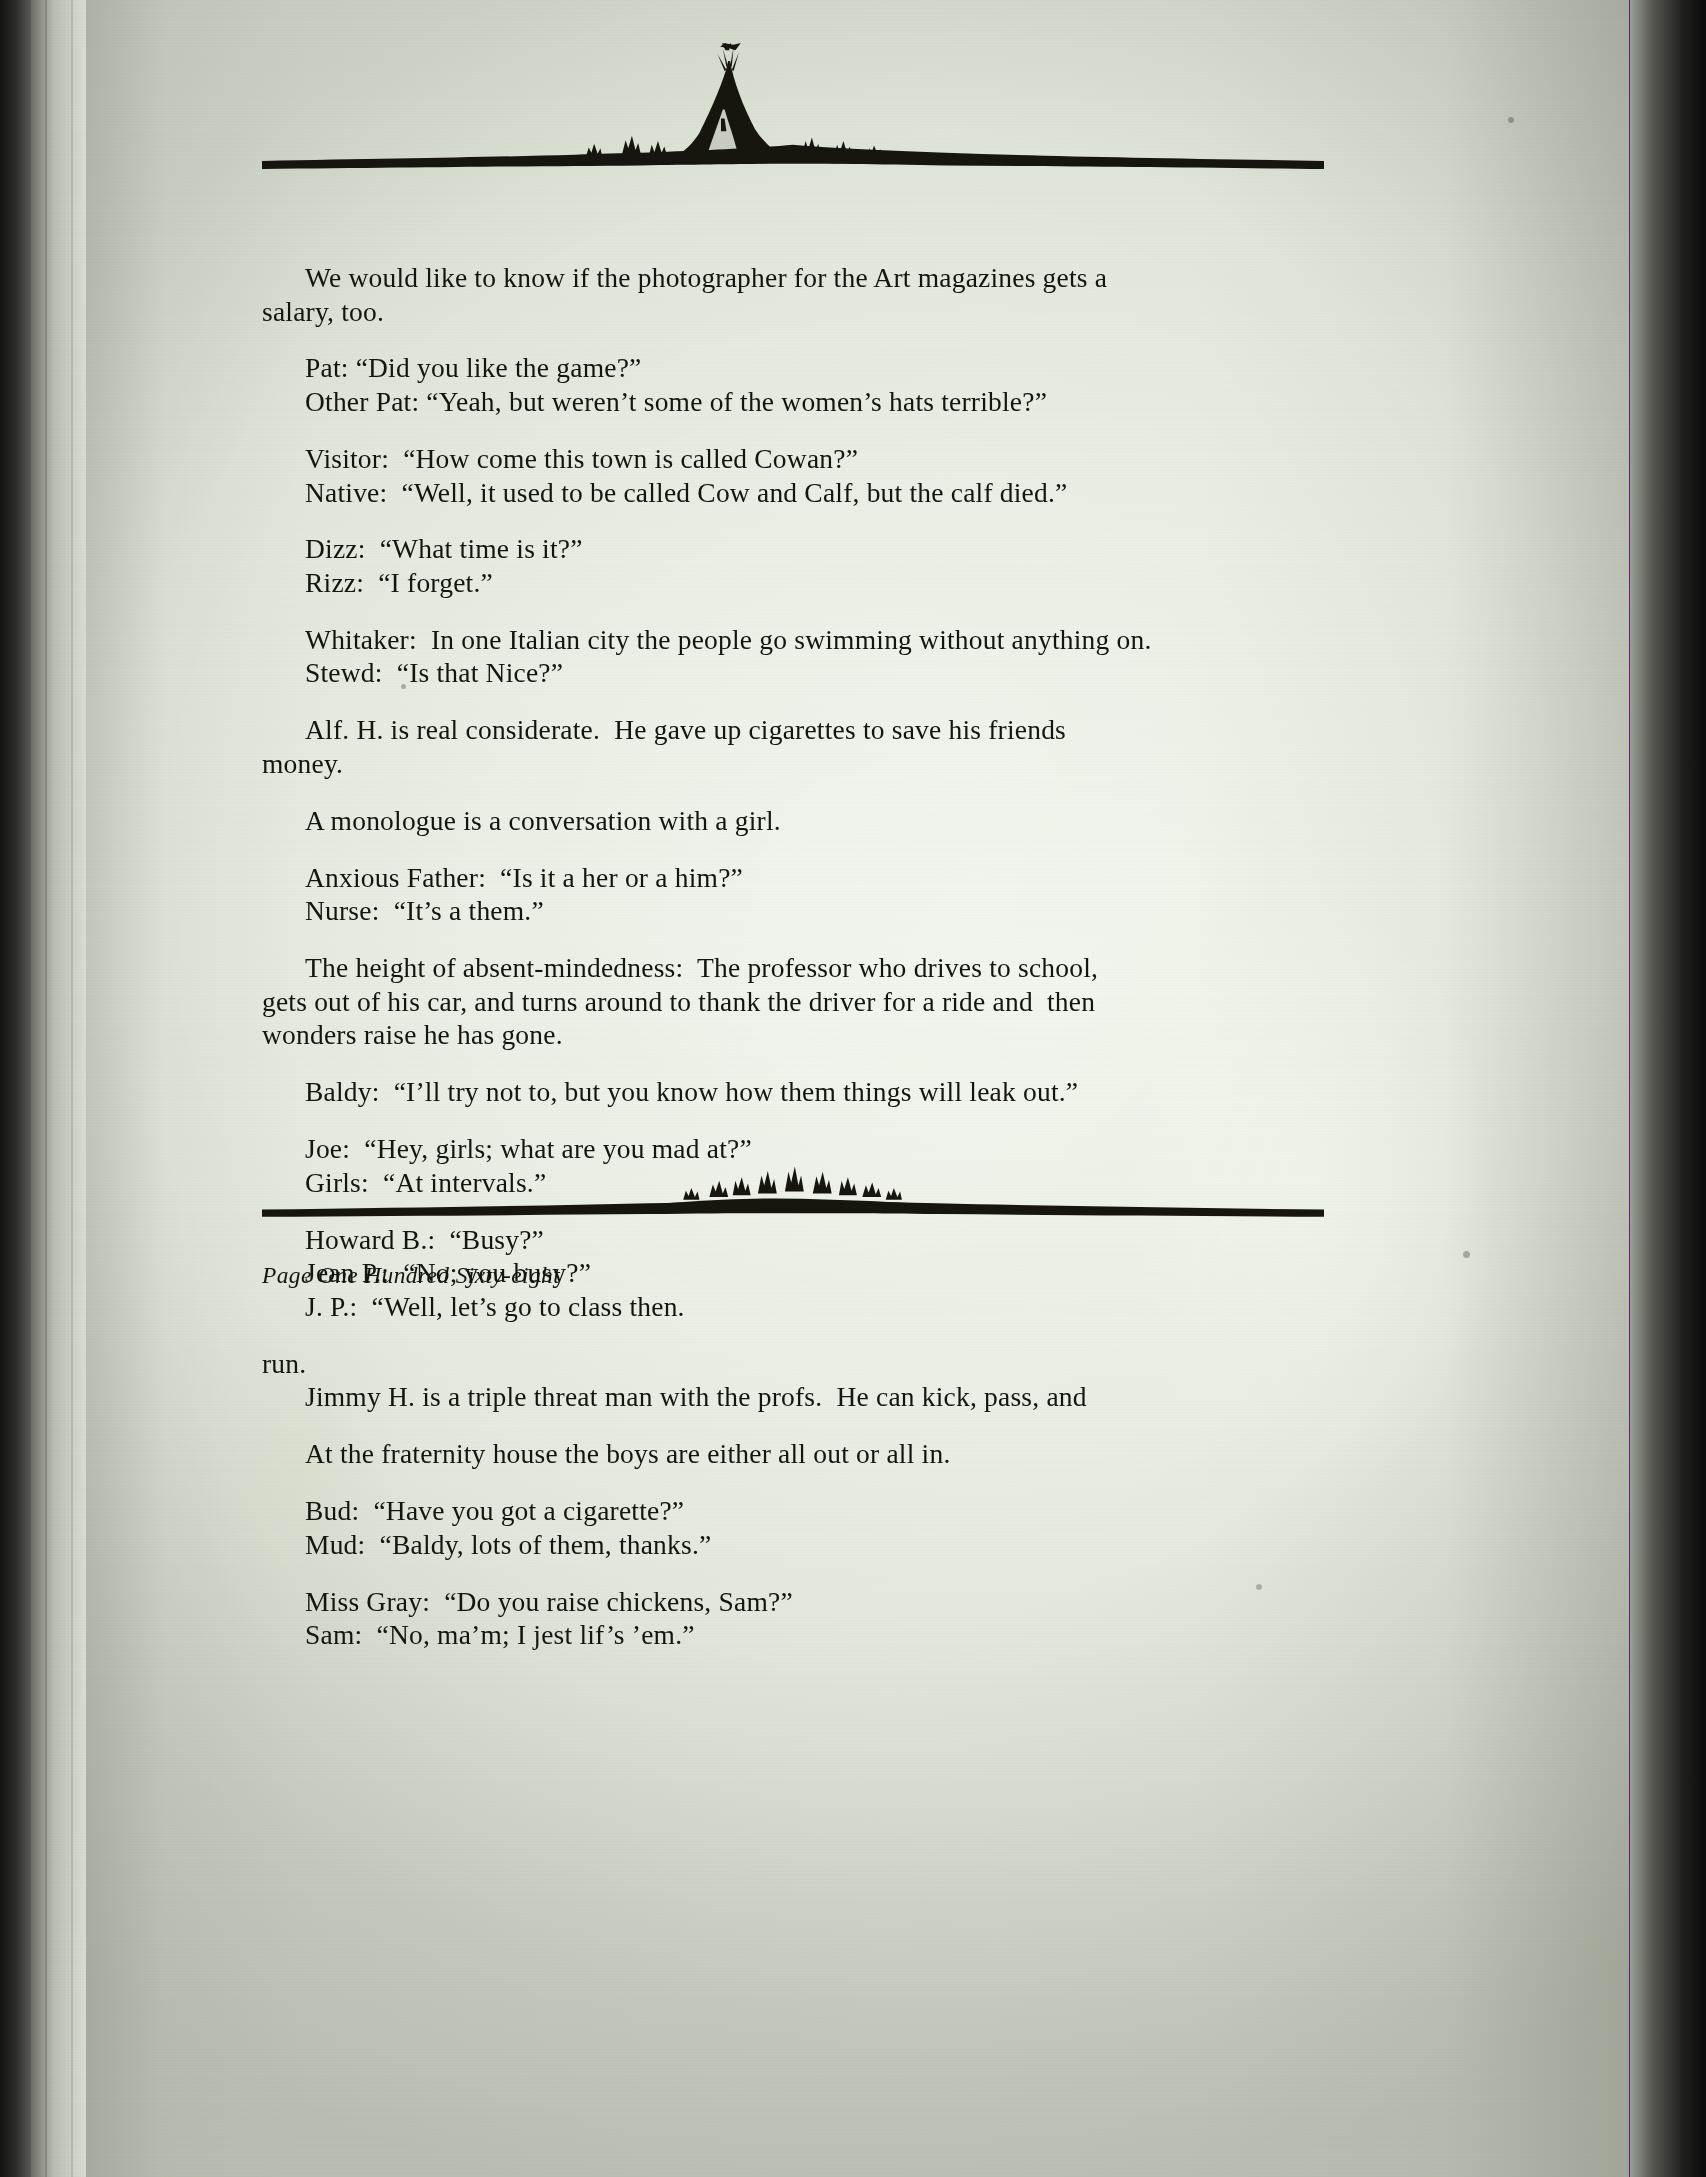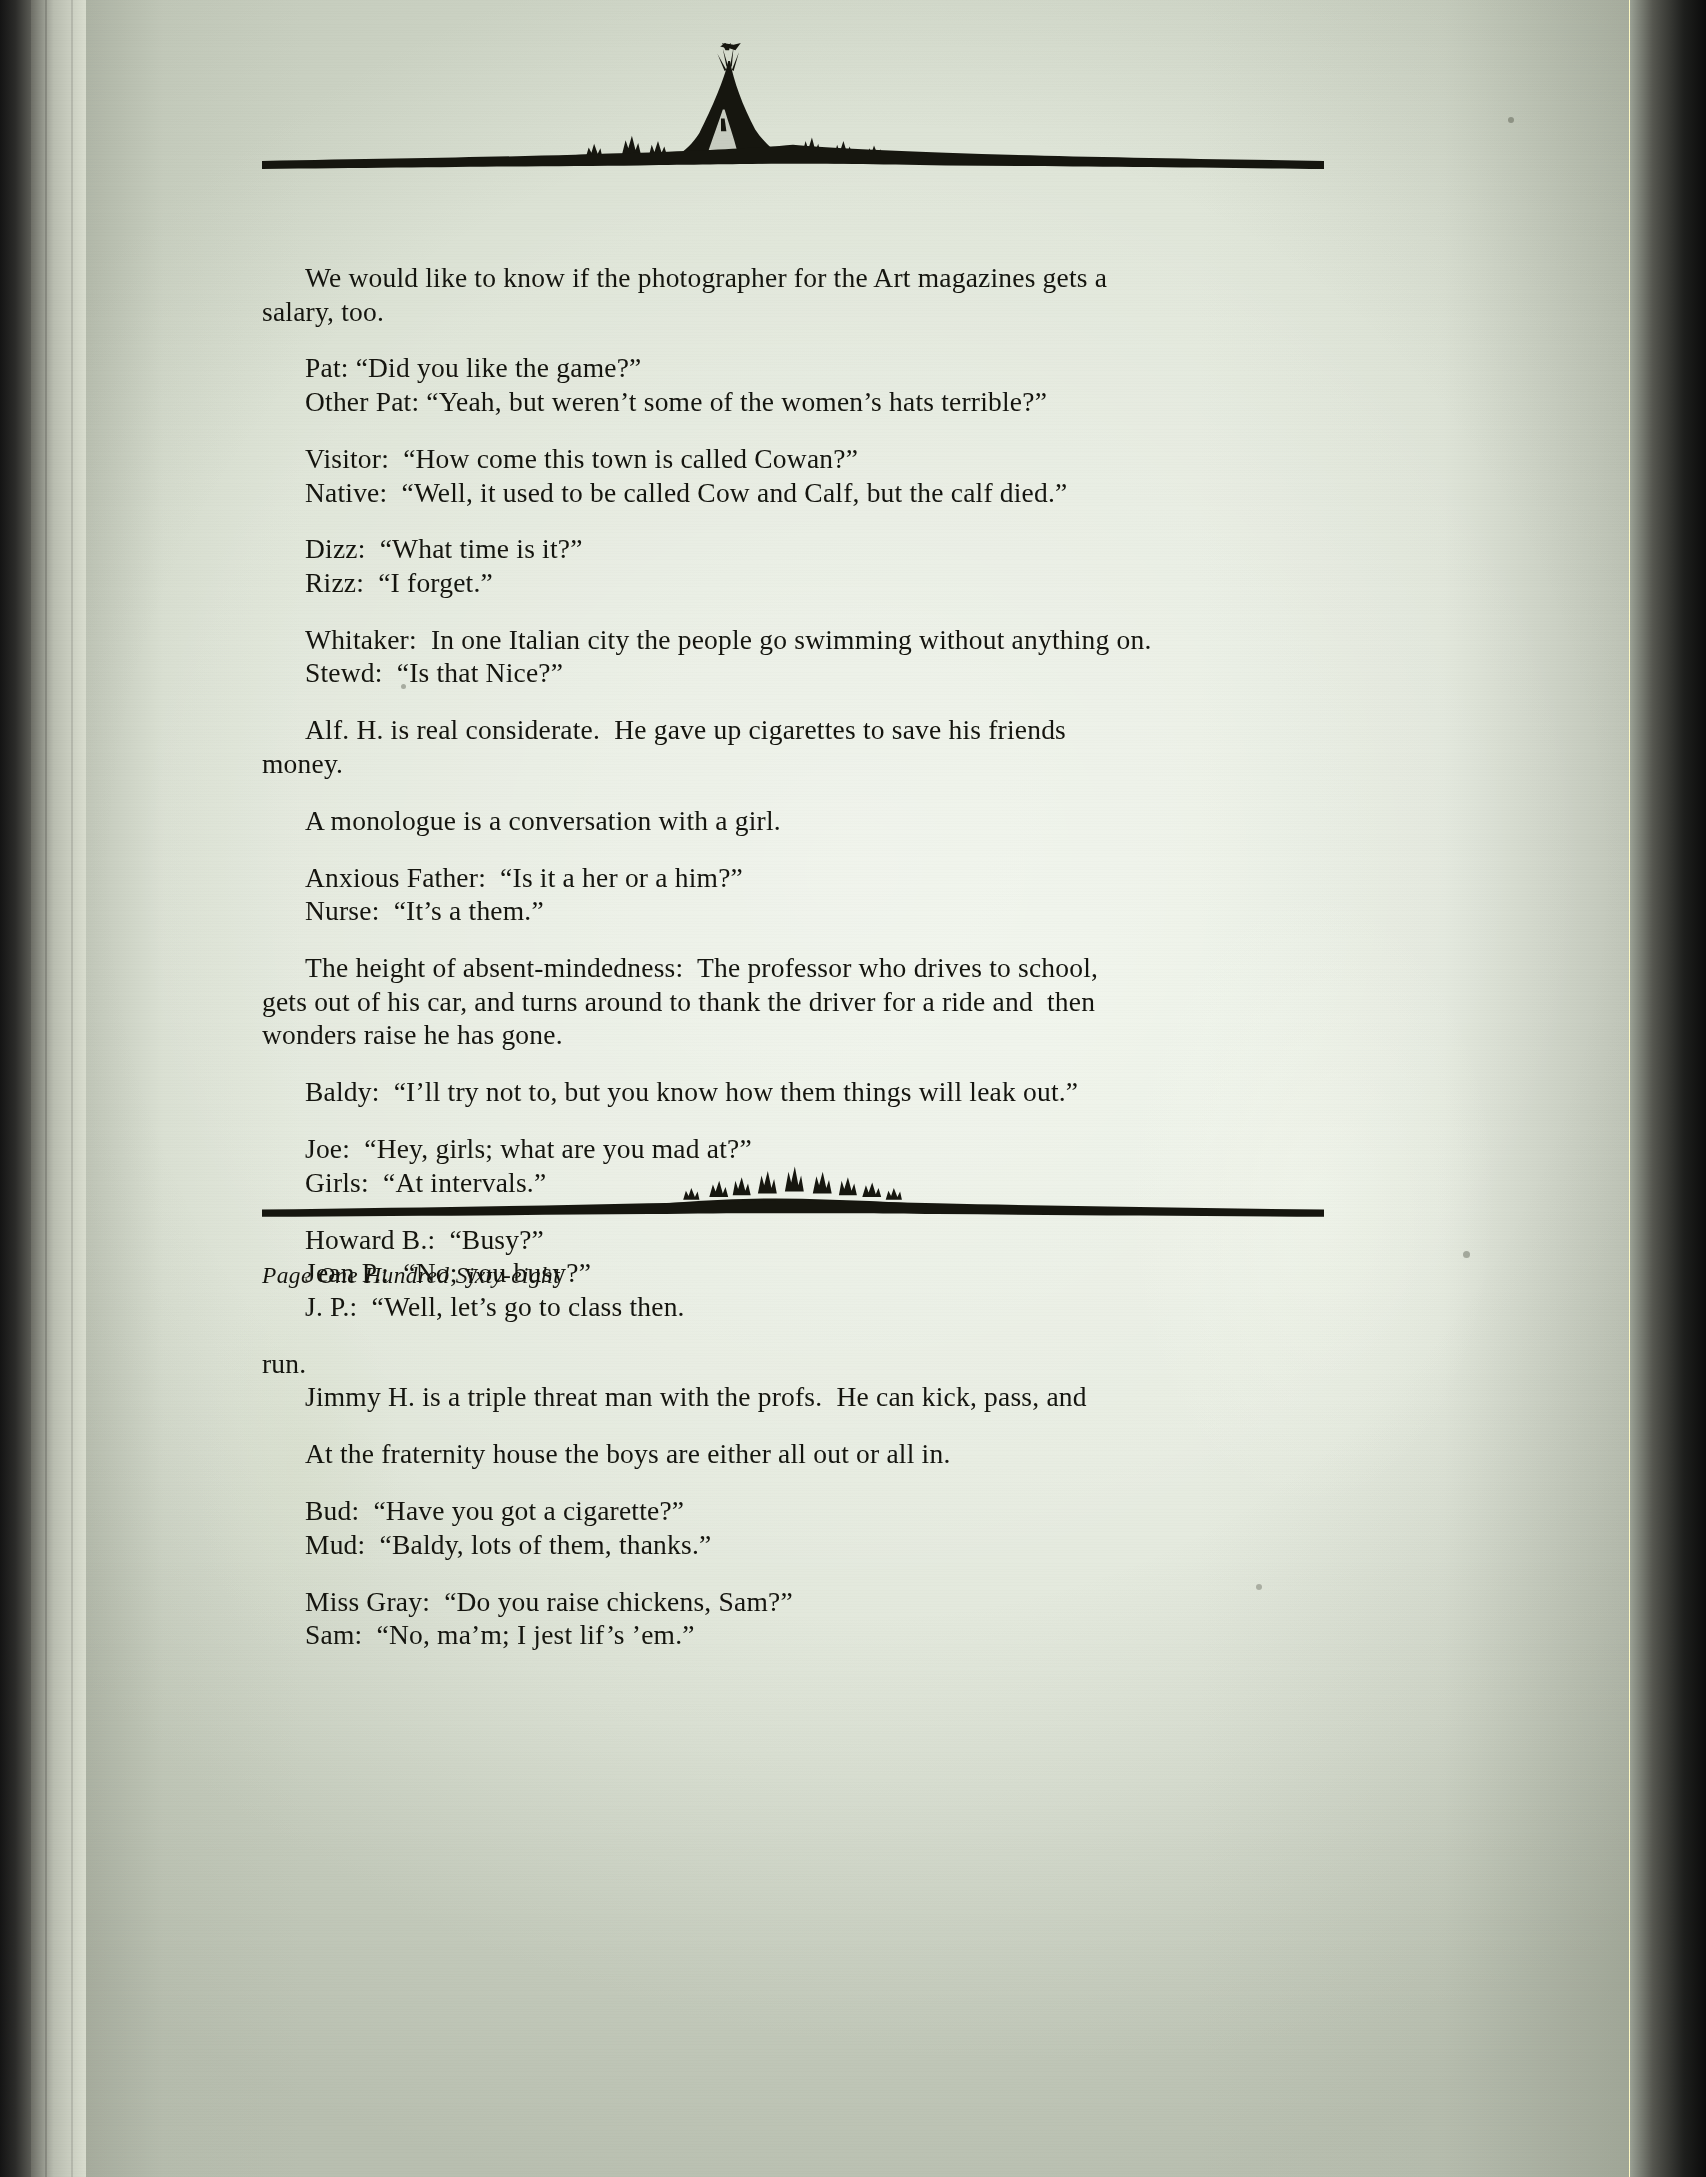--- a/index.html
+++ b/index.html
@@ -19,7 +19,7 @@
     position: relative;
     width: 1707px;
     height: 2177px;
-    background: #fef9c3;
+    background: #701a75;
     overflow: hidden;
   }
 

